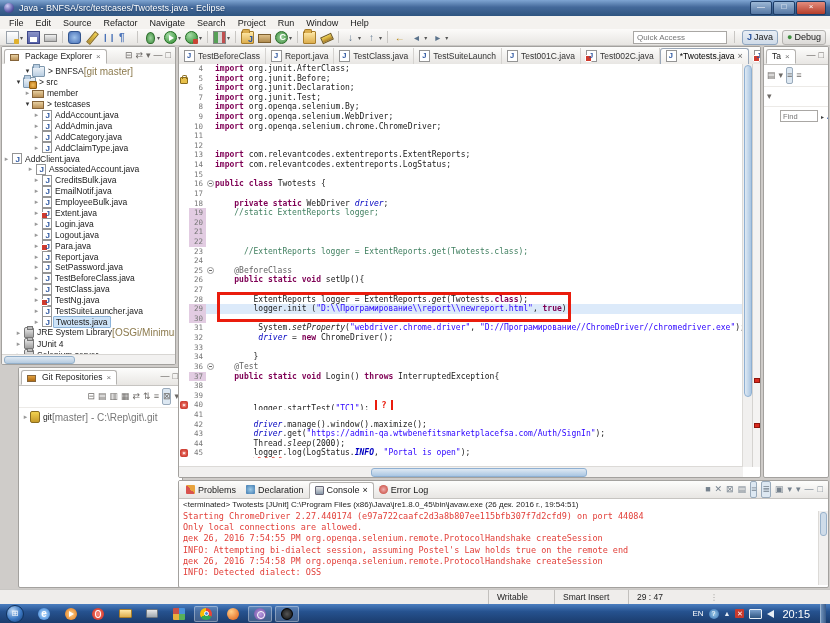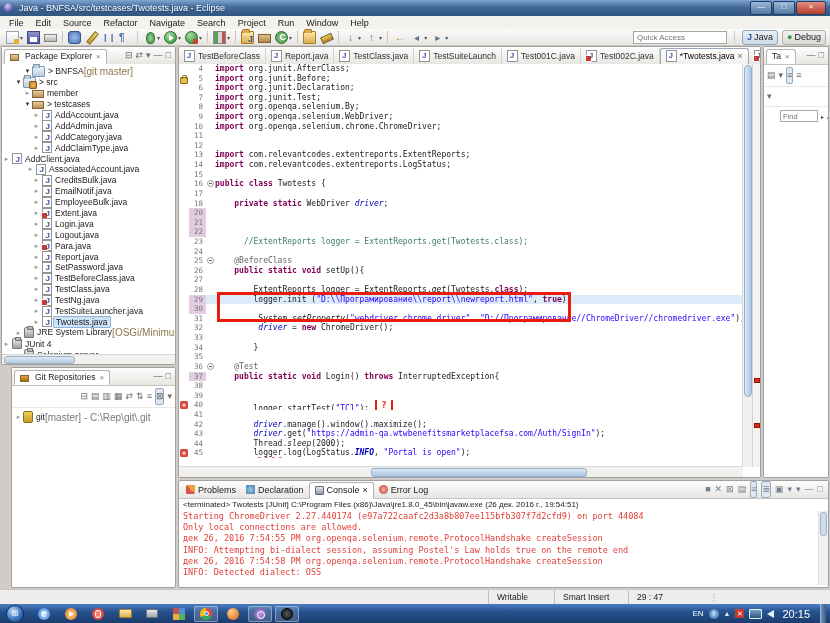--- a/index.html
+++ b/index.html
@@ -694,6 +694,12 @@
             </div>
             <div class="cl">
               <span class="mk"></span>
+              <span class="ln qd">19</span>
+              <span class="fd"></span>
+              <span class="tx"><span class="tk-p">    </span><span class="tk-c">//static ExtentReports logger;</span></span>
+            </div>
+            <div class="cl">
+              <span class="mk"></span>
               <span class="ln qd">20</span>
               <span class="fd"></span>
               <span class="tx"></span>

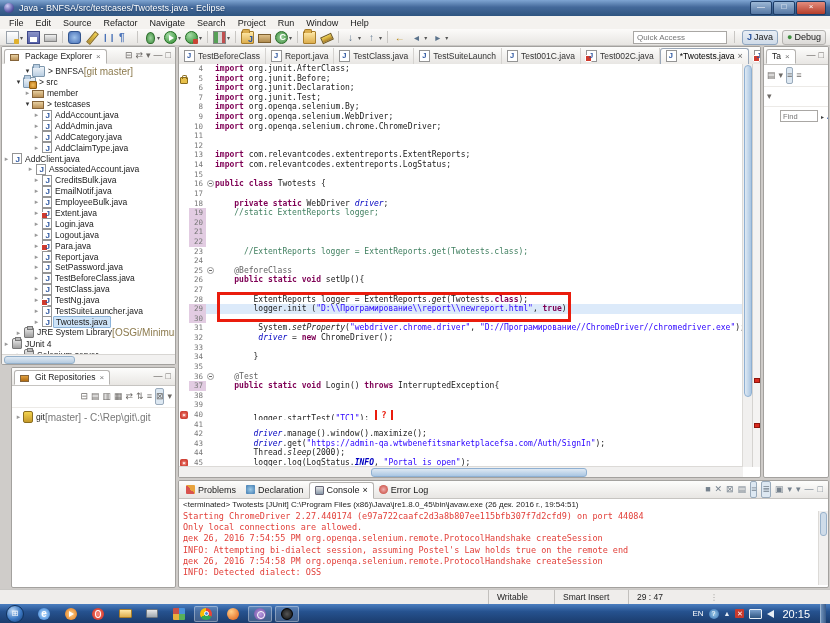--- a/index.html
+++ b/index.html
@@ -503,7 +503,7 @@
               <span class="tsuffix"> [OSGi/Minimum-1.2]</span>
             </span>
           </div>
-          <div class="trow" style=" align-items: center;">
+          <div class="trow" style="padding-left: 12px; align-items: center;">
             <span class="arr">▸</span>
             <span class="ic ic-lib"></span>
             <span class="tlabel-wrap">

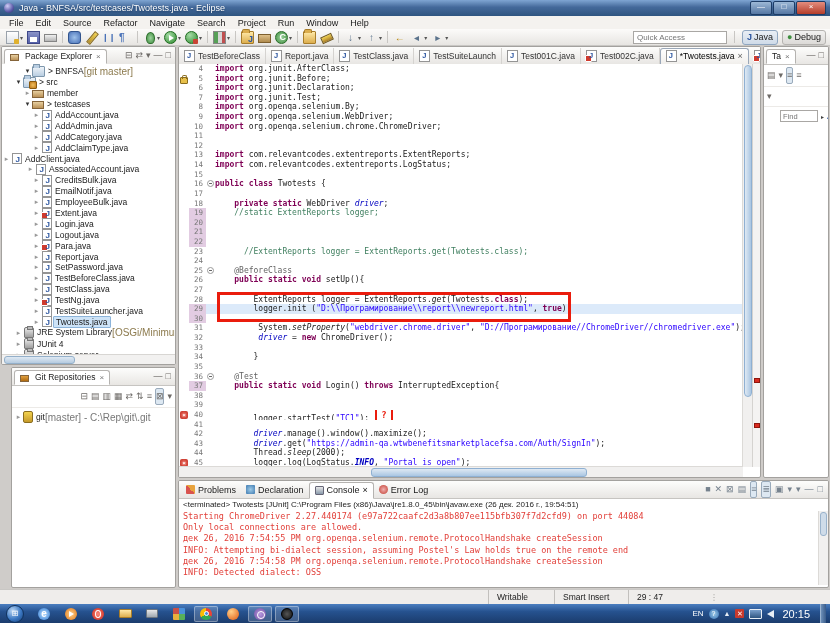--- a/index.html
+++ b/index.html
@@ -792,12 +792,6 @@
             </div>
             <div class="cl">
               <span class="mk"></span>
-              <span class="ln">35</span>
-              <span class="fd"></span>
-              <span class="tx"></span>
-            </div>
-            <div class="cl">
-              <span class="mk"></span>
               <span class="ln">36</span>
               <span class="fd">
                 <span class="foldm"></span>

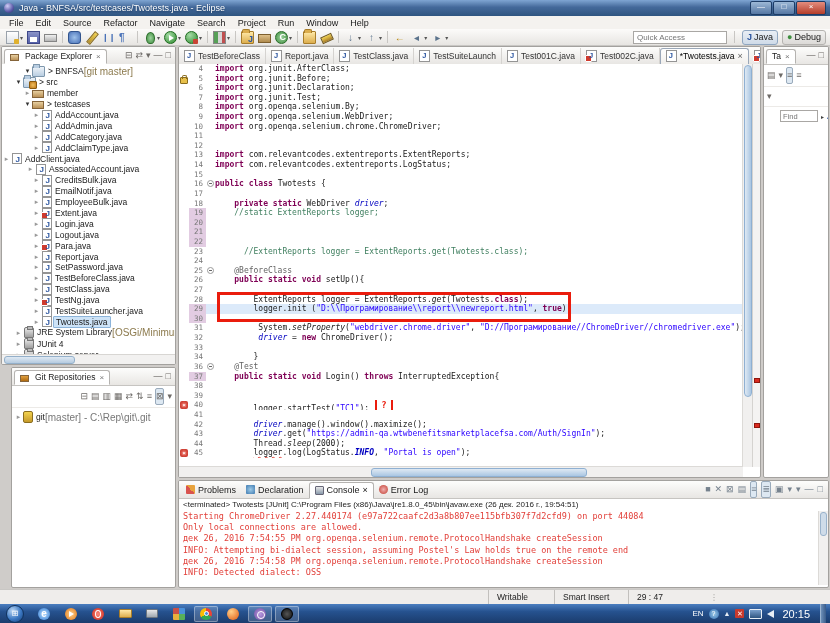--- a/index.html
+++ b/index.html
@@ -523,7 +523,7 @@
         </div>
     </div>
 
-    <div class="panel" style="left:11px;top:321px;width:165px;height:221px;">
+    <div class="panel" style="left:18px;top:321px;width:165px;height:221px;">
       <div class="vtabrow">
         <span class="vtab sel">
           <span class="ic ic-pkg" style="width:9px;height:7px;background:linear-gradient(#e0a040,#b06a10);"></span>

